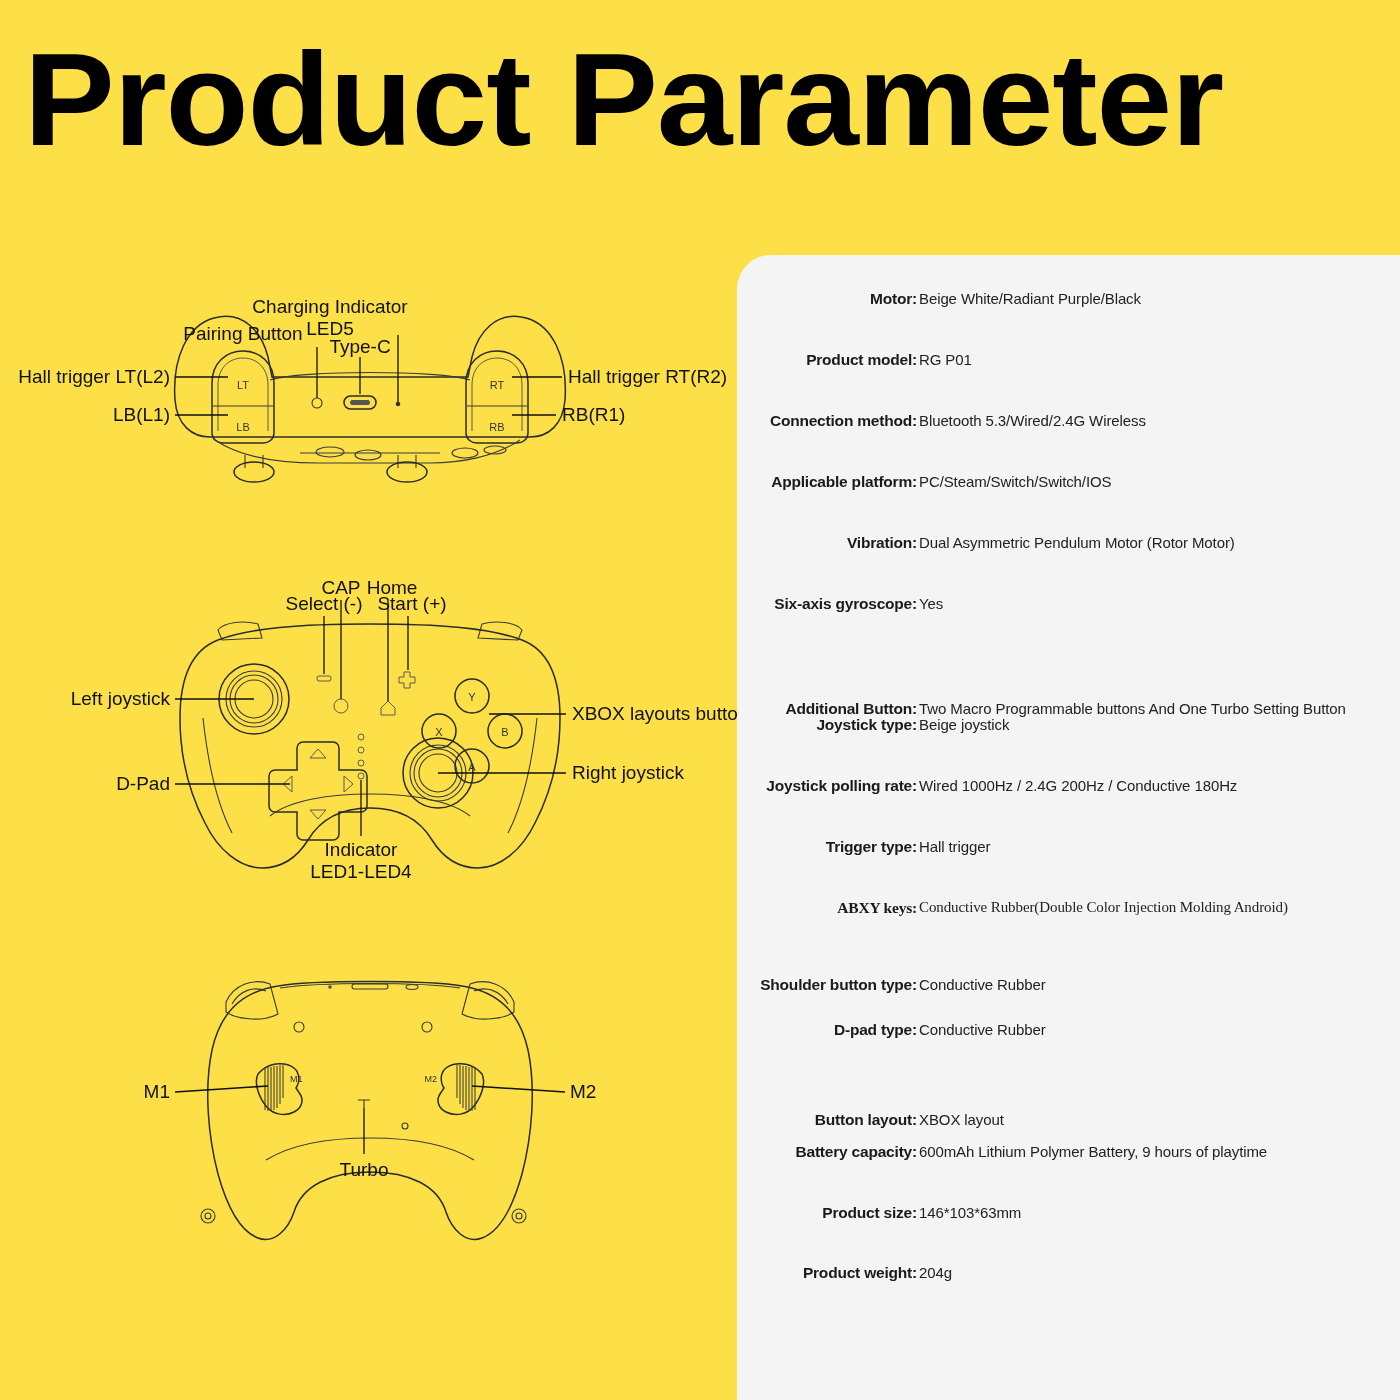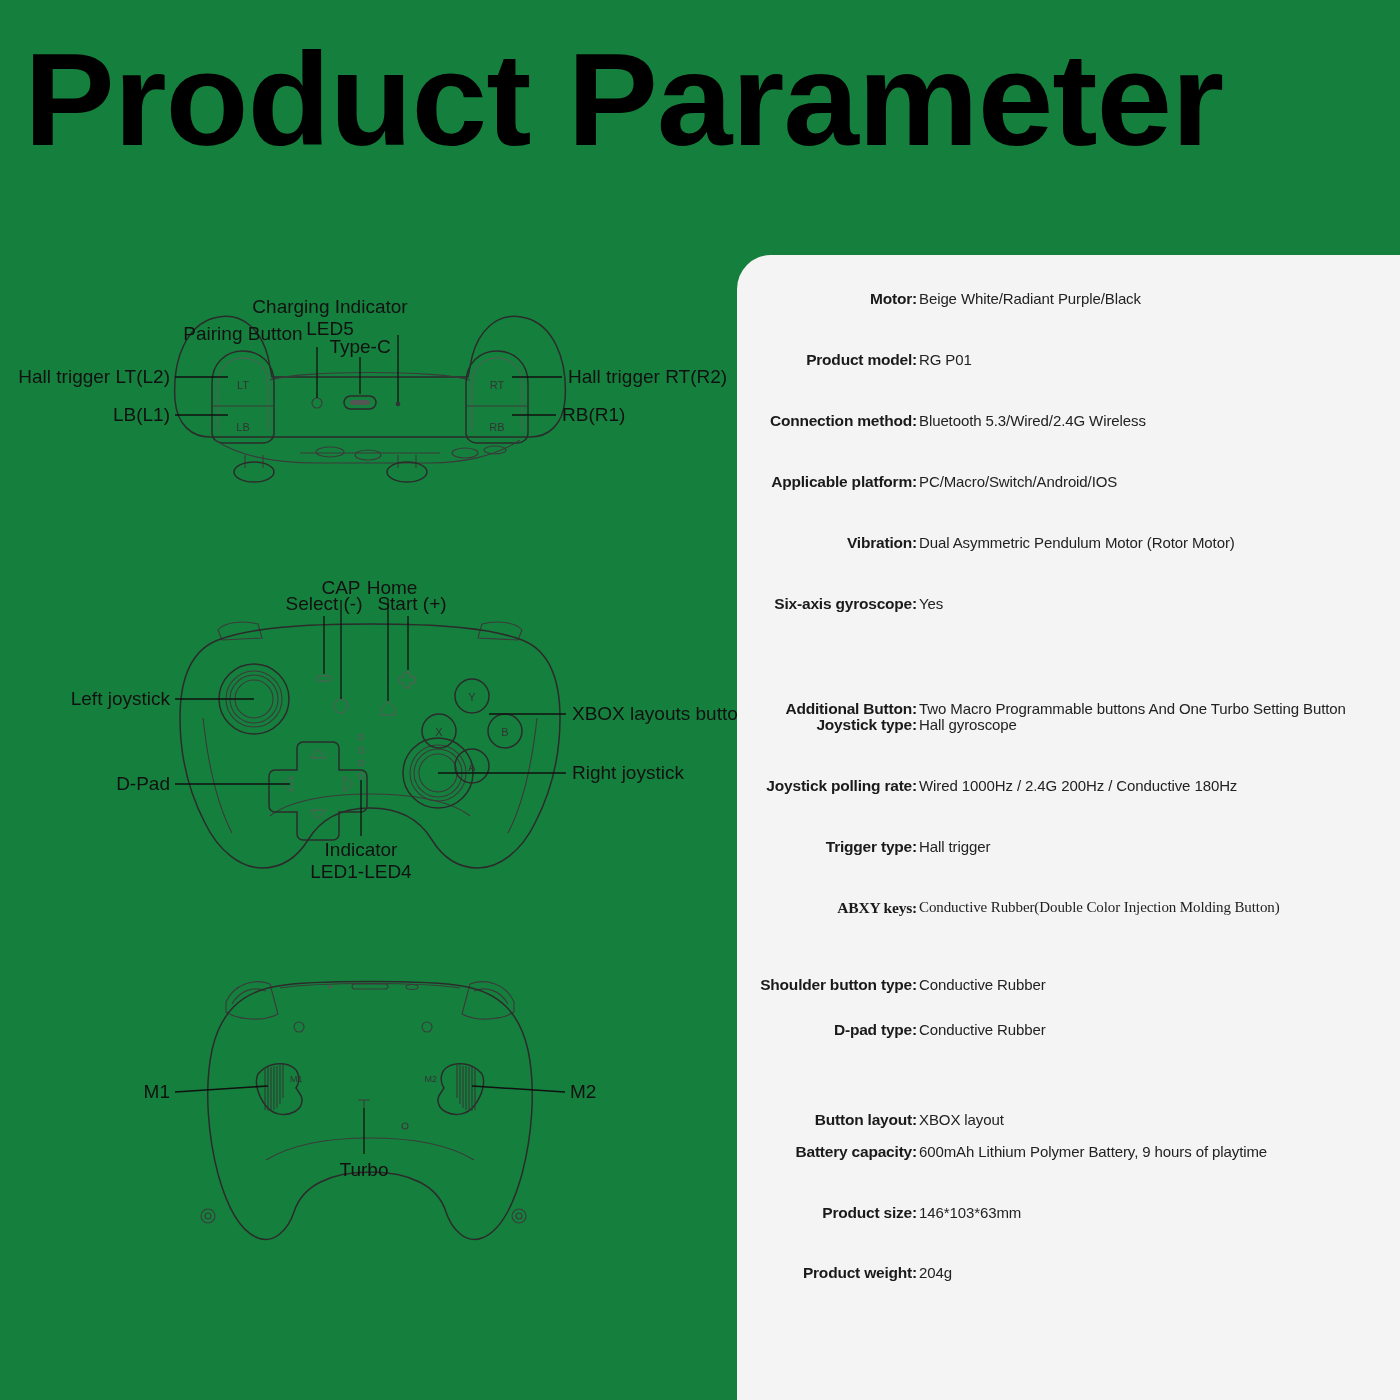--- a/index.html
+++ b/index.html
@@ -9,7 +9,7 @@
     font-family: "Liberation Sans", sans-serif;
     overflow: hidden;
   }
-  #page { position: relative; width: 1400px; height: 1400px; background: #15803d; }
+  #page { position: relative; width: 1400px; height: 1400px; background: #fde047; }
 
   
   #page-title {

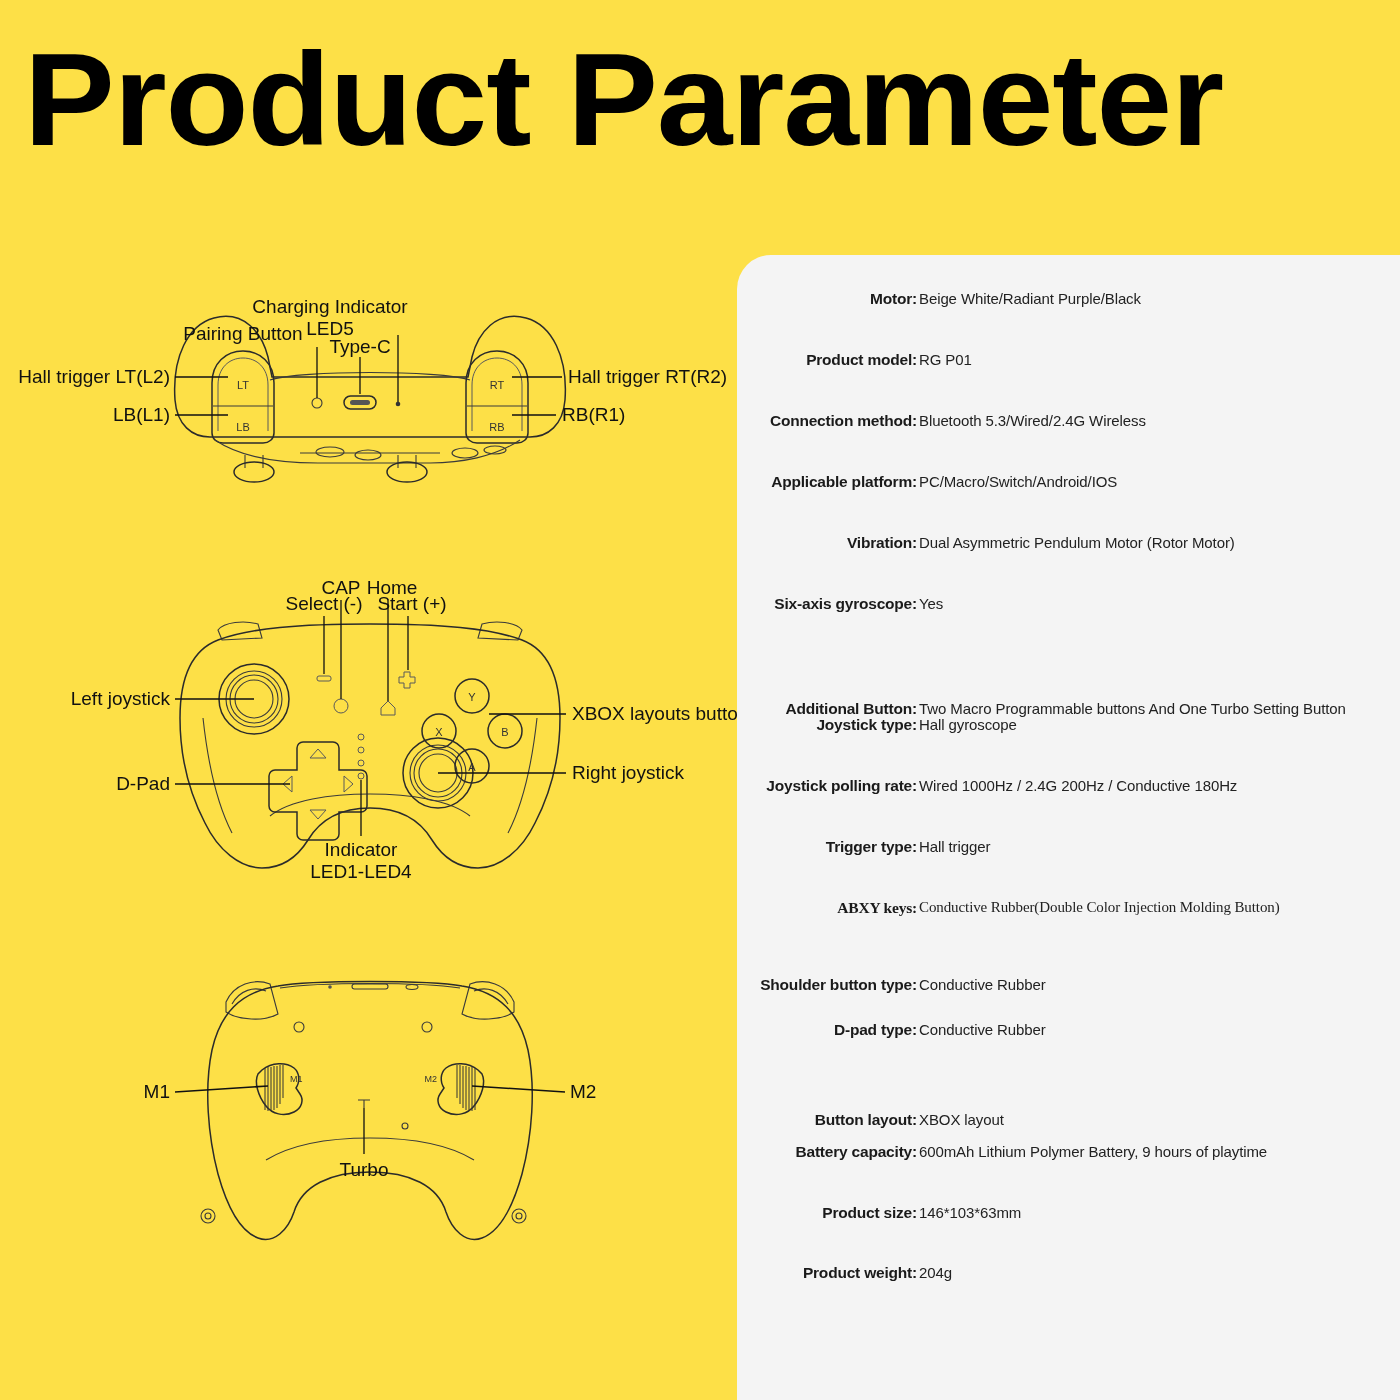--- a/index.html
+++ b/index.html
@@ -358,7 +358,7 @@
         </div>
         <div class="spec-row" style="top: 217.7px;">
           <span class="spec-label">Applicable platform:</span>
-          <span class="spec-value">PC/Macro/Switch/Android/IOS</span>
+          <span class="spec-value">PC/Steam/Switch/Switch/IOS</span>
         </div>
         <div class="spec-row" style="top: 278.6px;">
           <span class="spec-label">Vibration:</span>

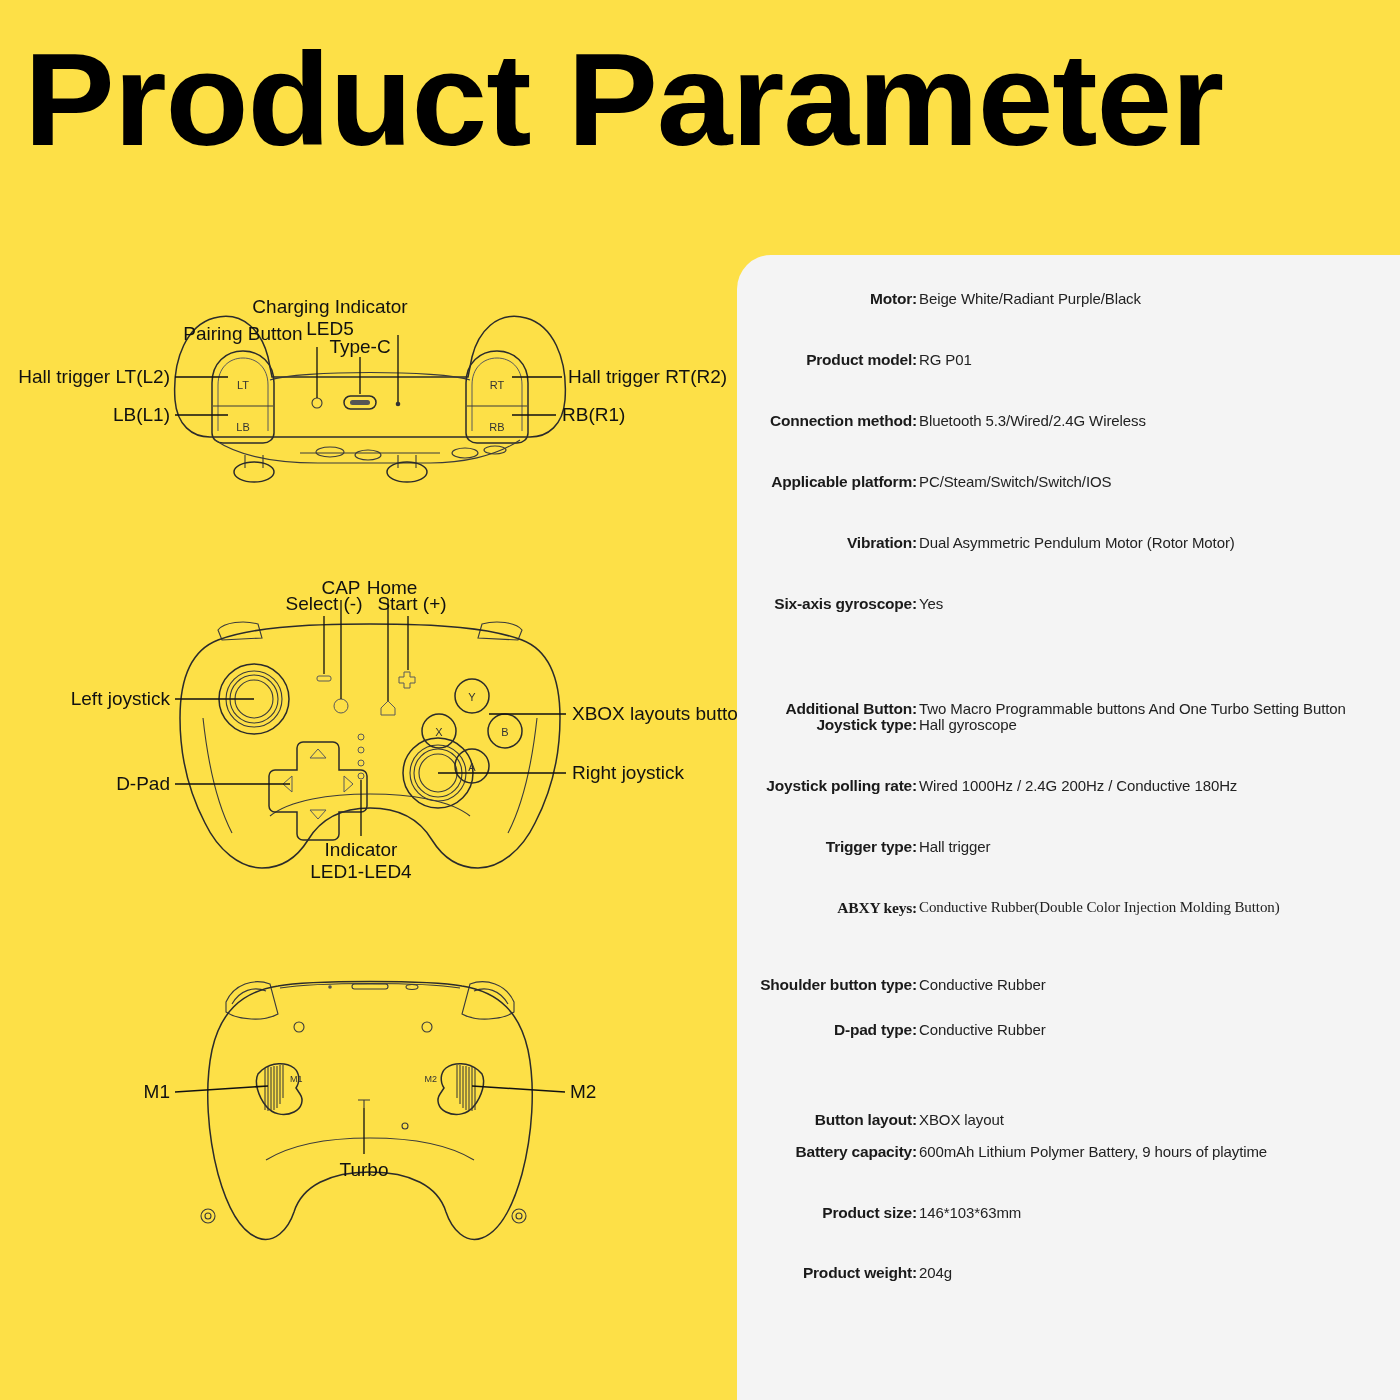--- a/index.html
+++ b/index.html
@@ -374,7 +374,7 @@
         </div>
         <div class="spec-row" style="top: 461.3px;">
           <span class="spec-label">Joystick type:</span>
-          <span class="spec-value">Hall gyroscope</span>
+          <span class="spec-value">Beige joystick</span>
         </div>
         <div class="spec-row" style="top: 522.2px;">
           <span class="spec-label">Joystick polling rate:</span>

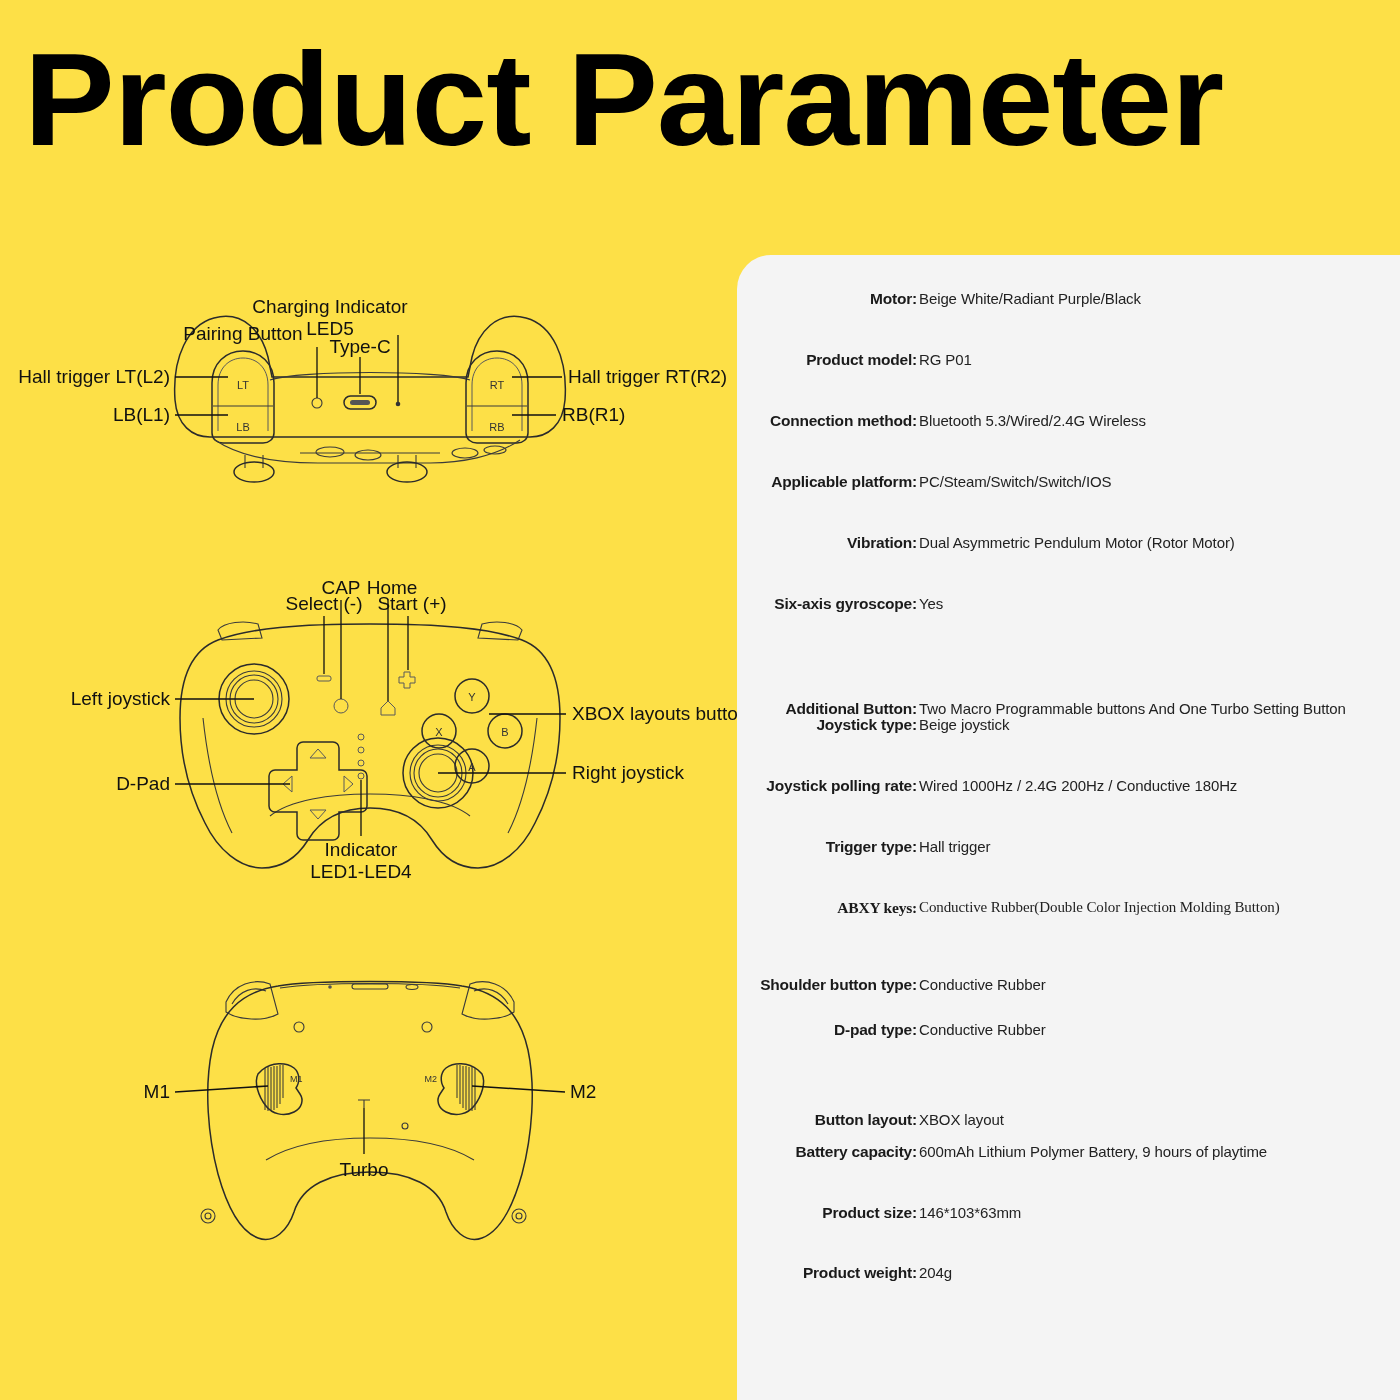--- a/index.html
+++ b/index.html
@@ -386,7 +386,7 @@
         </div>
         <div class="spec-row" style="top: 644px; font-family: Liberation Serif, serif;">
           <span class="spec-label">ABXY keys:</span>
-          <span class="spec-value">Conductive Rubber(Double Color Injection Molding Button)</span>
+          <span class="spec-value">Conductive Rubber(Double Color Injection Molding Android)</span>
         </div>
         <div class="spec-row" style="top: 721px; text-align: right;">
           <span class="spec-label">Shoulder button type:</span>

